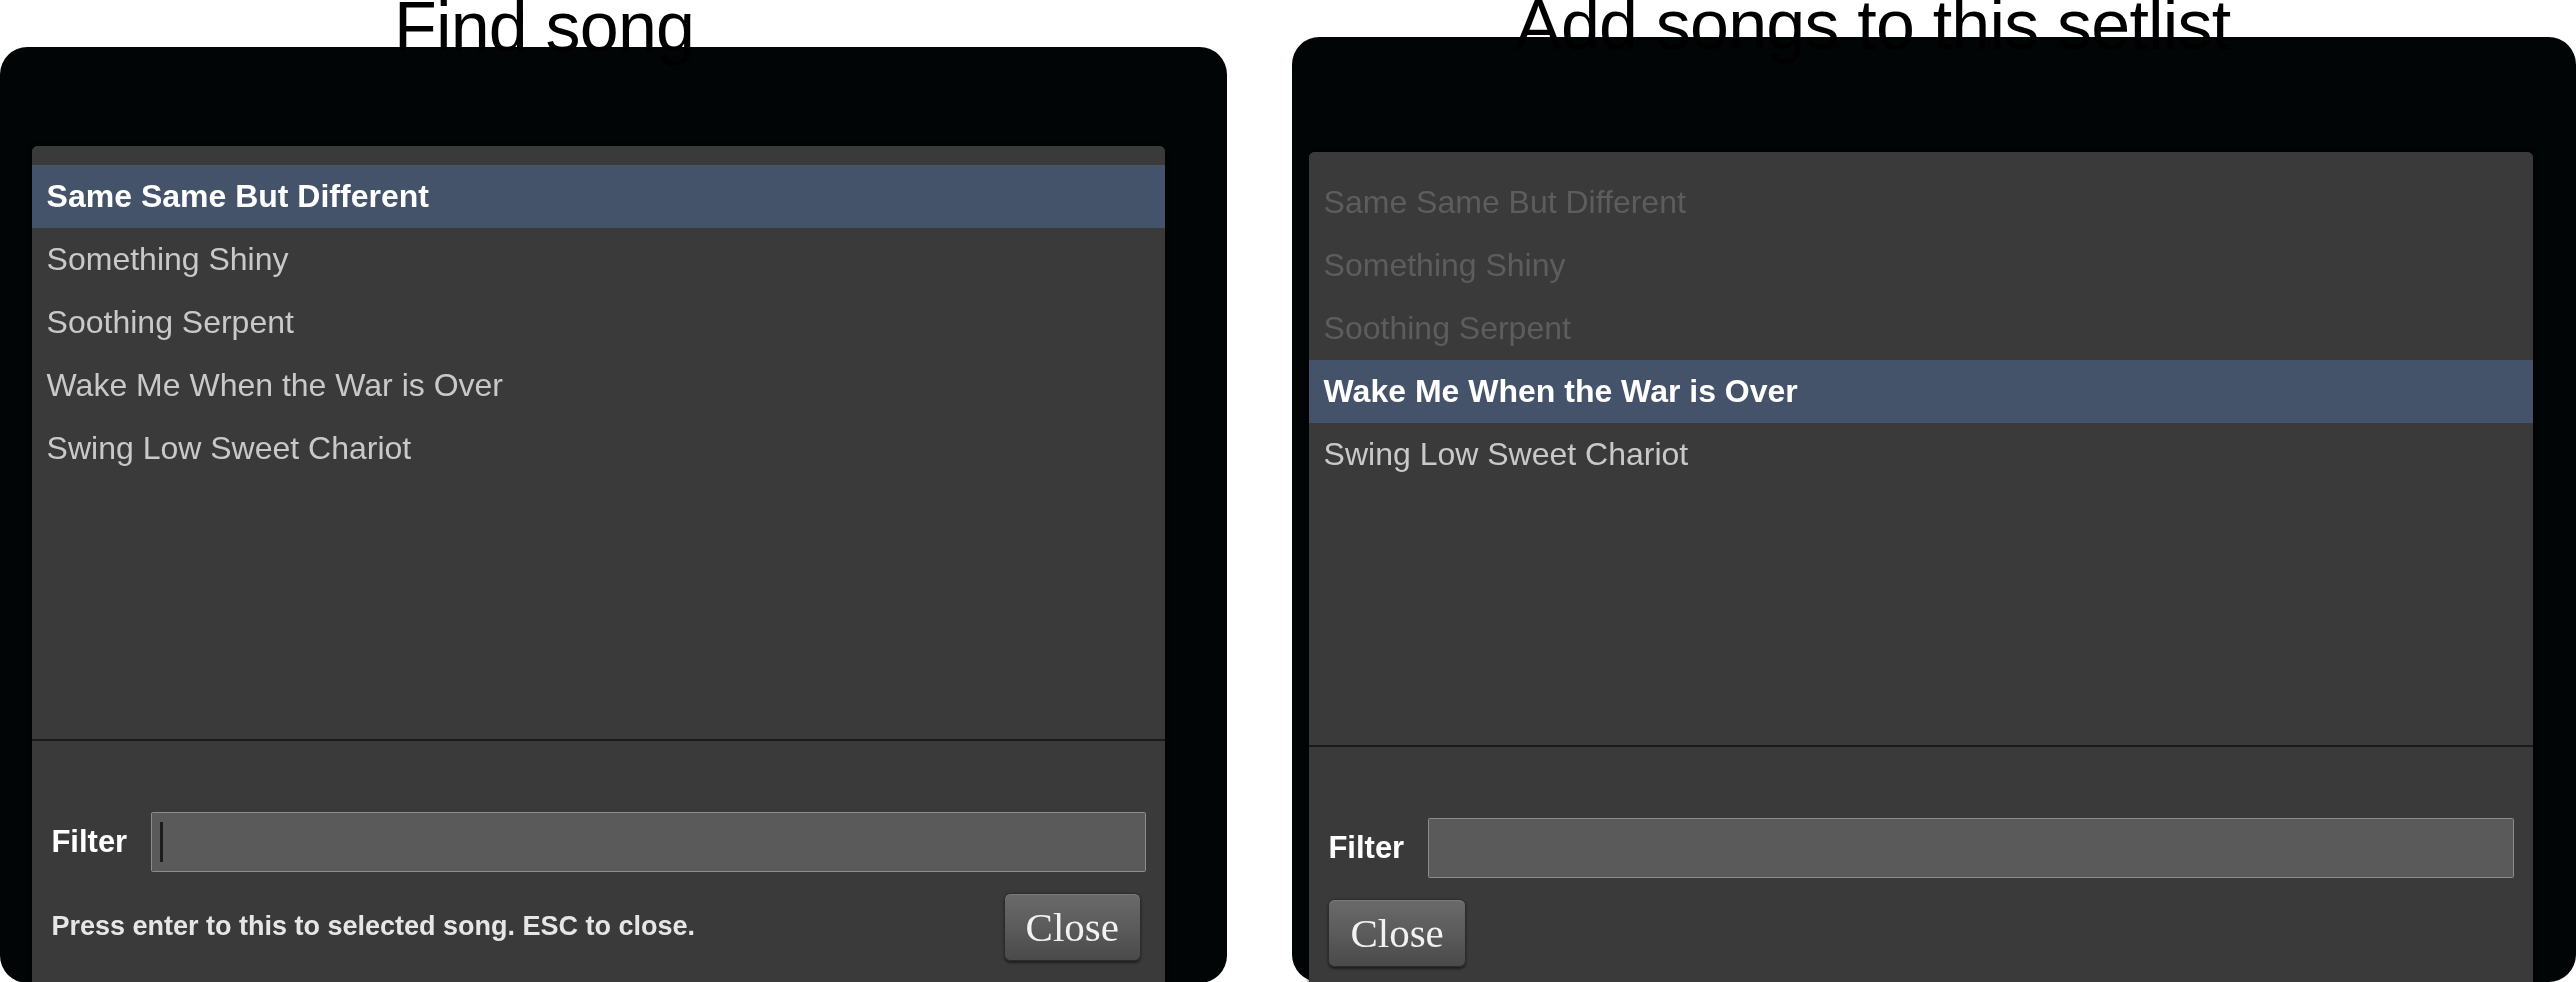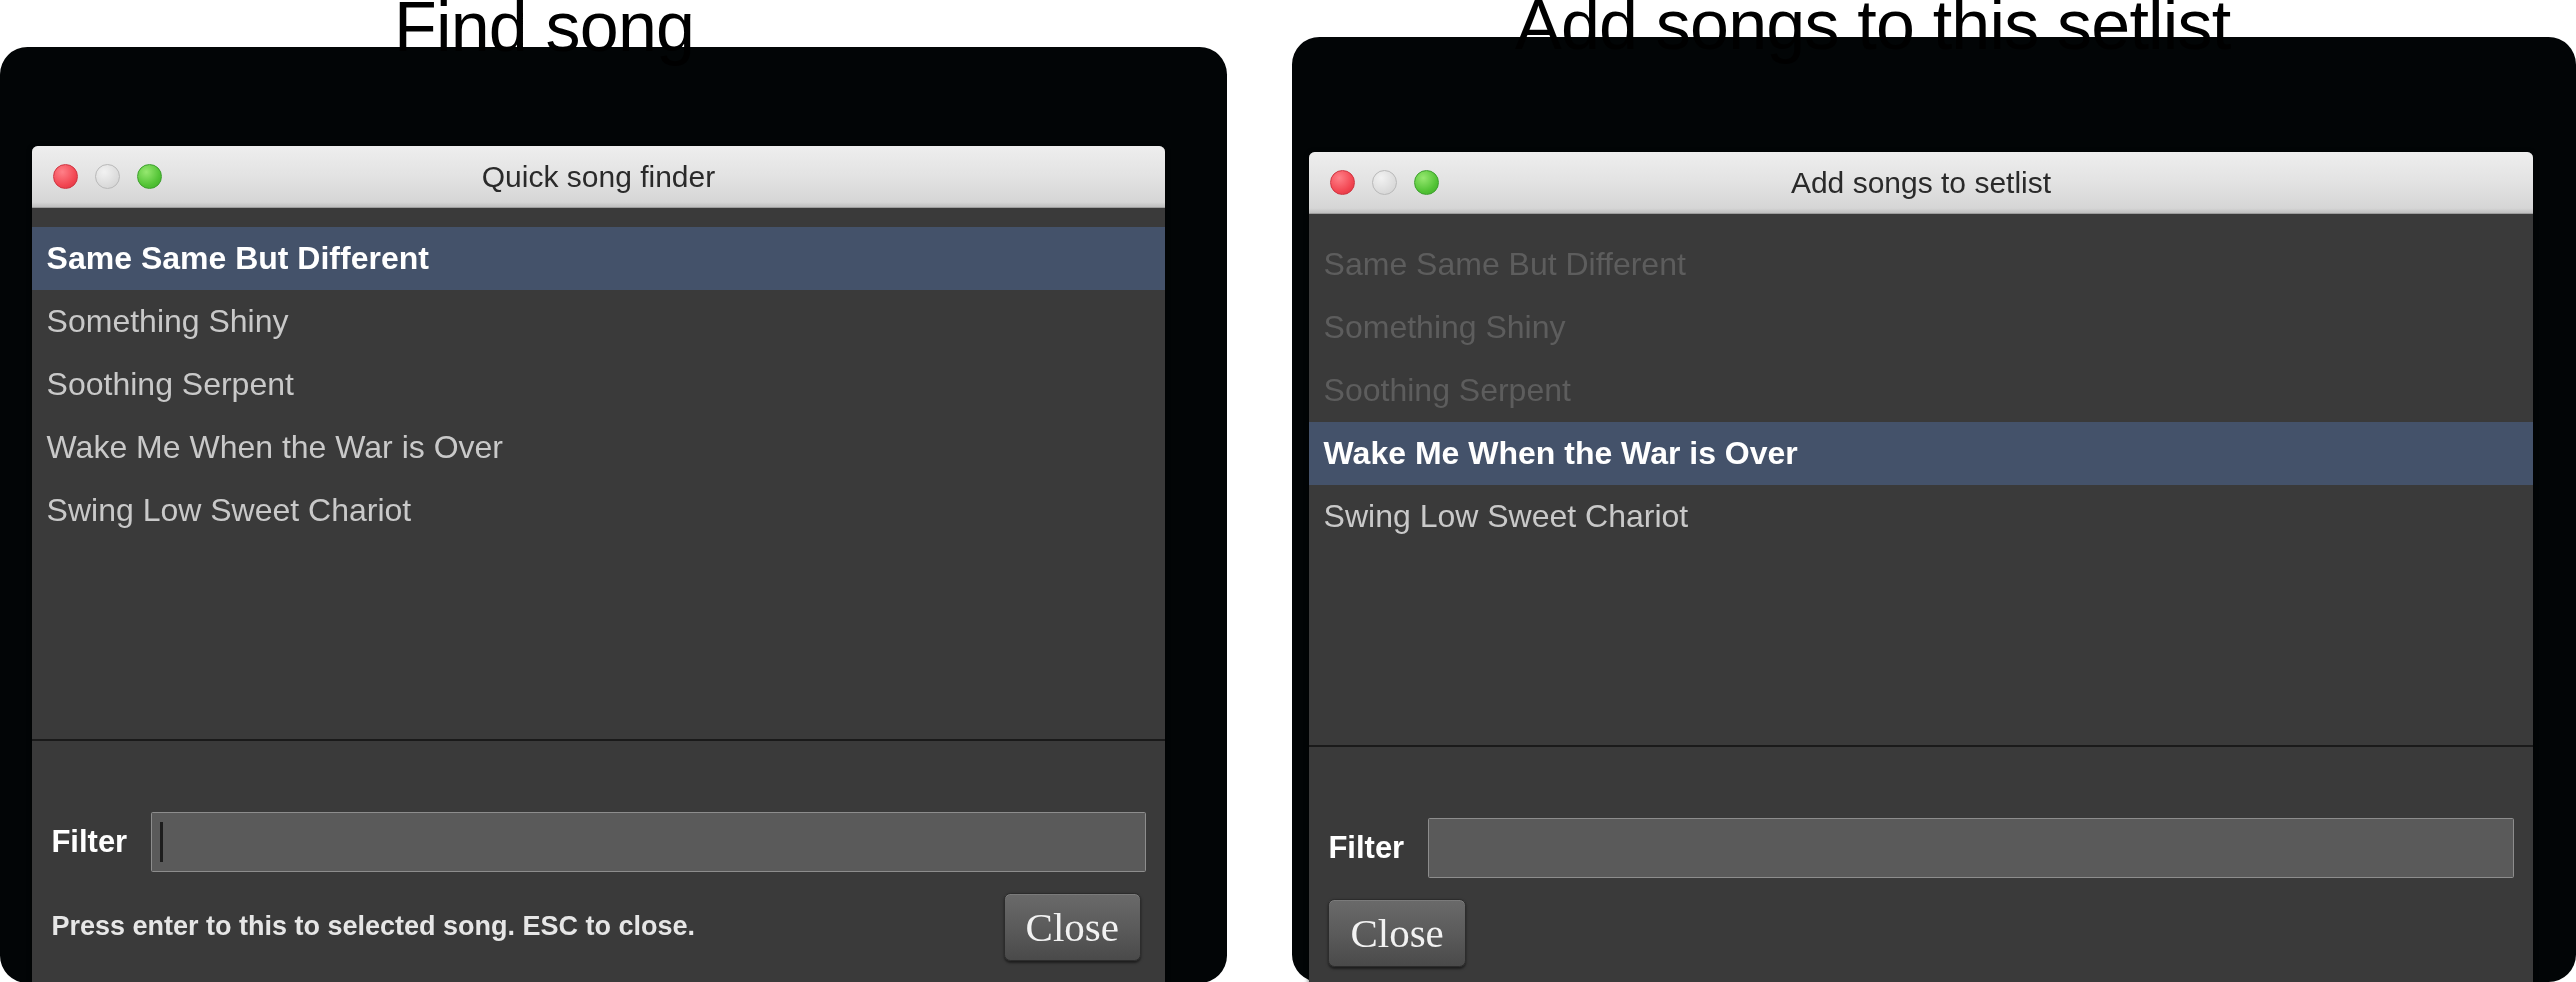--- a/index.html
+++ b/index.html
@@ -149,14 +149,6 @@
   <div class="caption" id="cap-right">Add songs to this setlist</div>
 
   <div class="window" id="win-left">
-    <div class="titlebar">
-      <div class="lights">
-        <span class="light red"></span>
-        <span class="light gray"></span>
-        <span class="light green"></span>
-      </div>
-      <div class="win-title">Quick song finder</div>
-    </div>
 
     <div class="songlist">
       <div class="song selected">Same Same But Different</div>

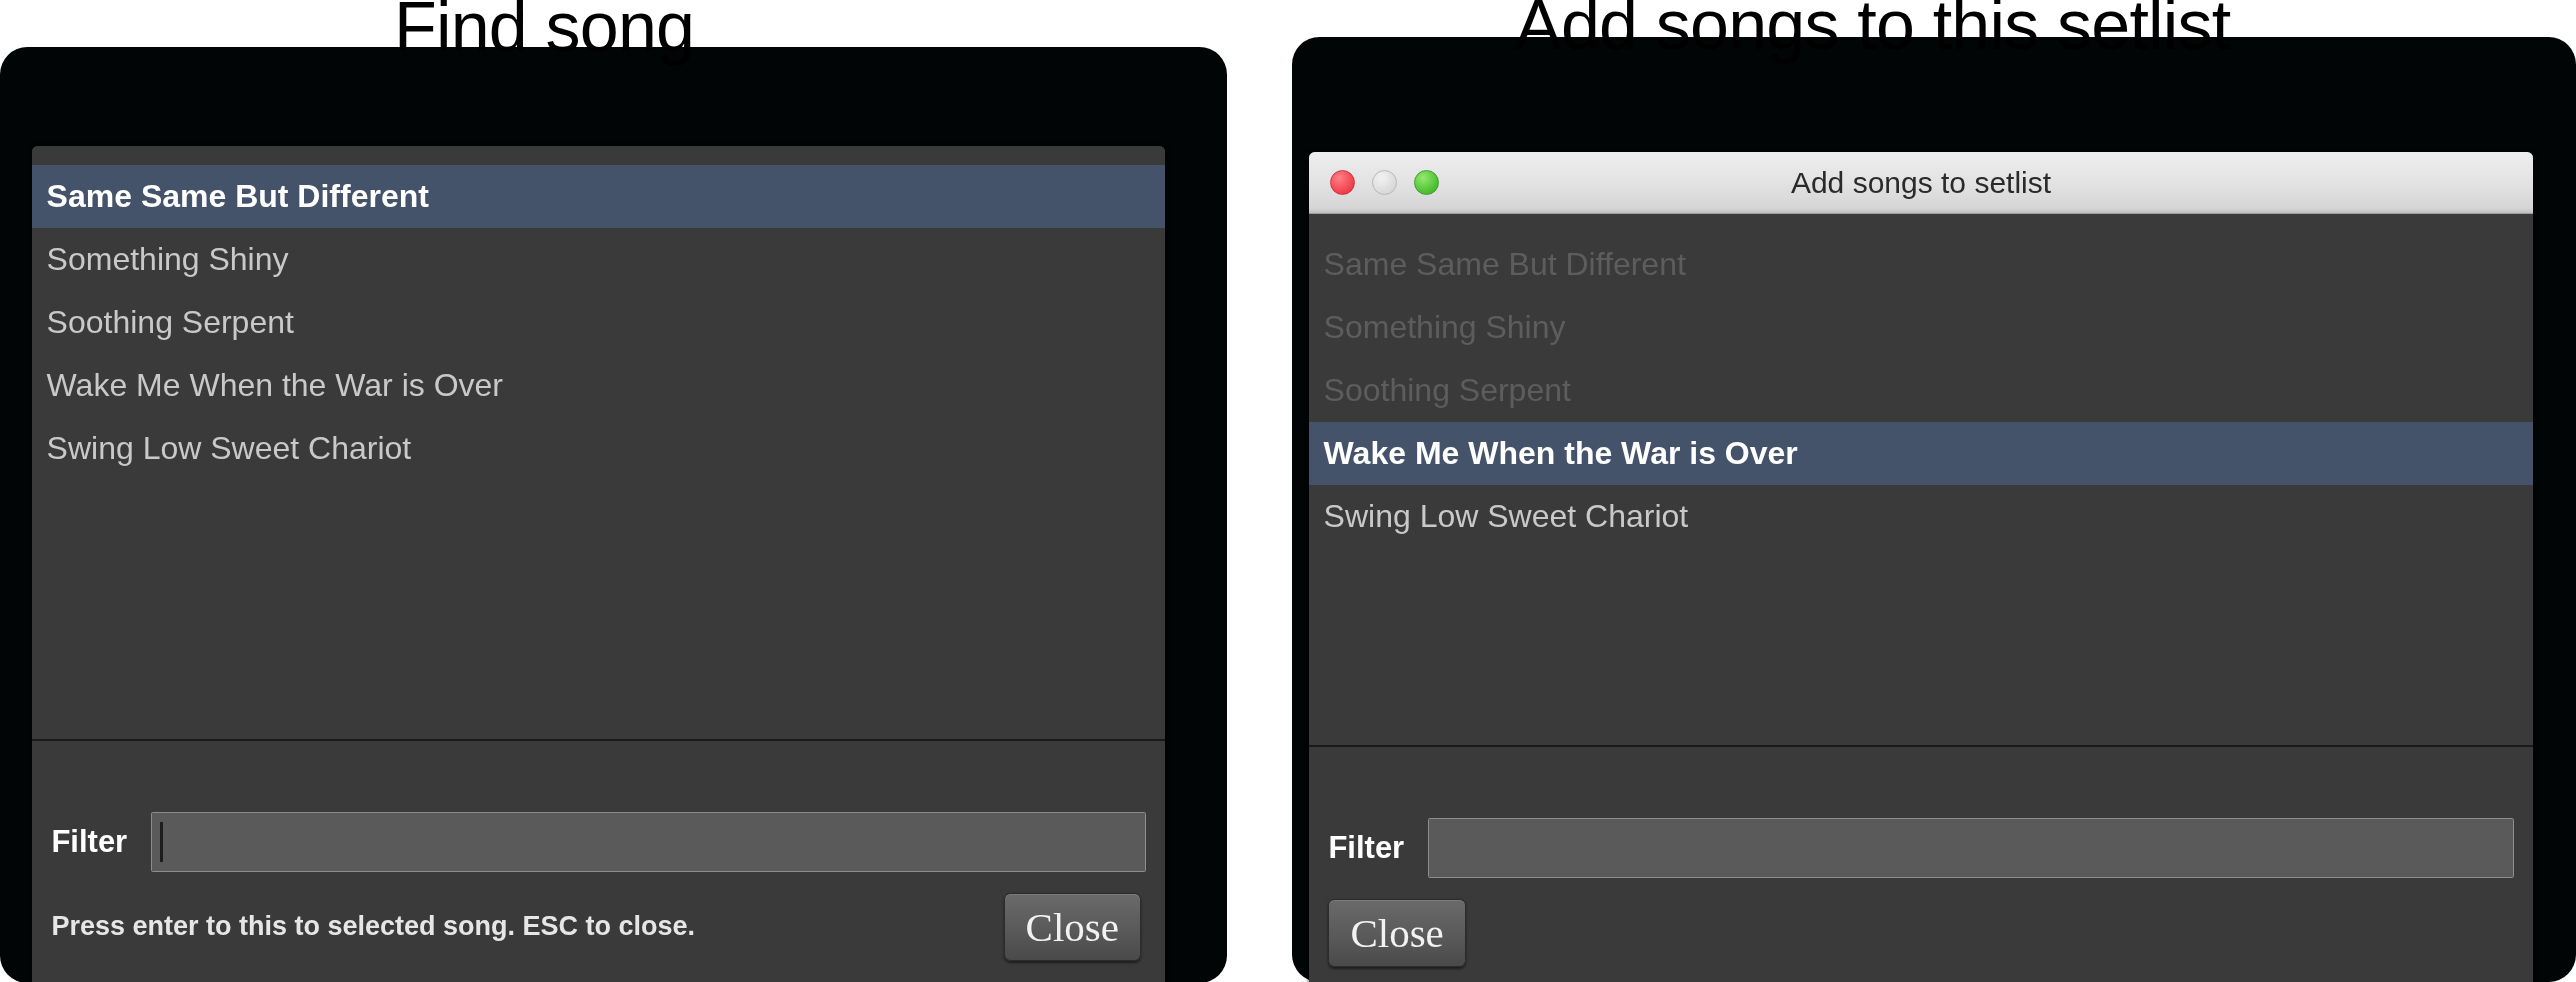--- a/index.html
+++ b/index.html
@@ -173,14 +173,6 @@
   </div>
 
   <div class="window" id="win-right">
-    <div class="titlebar">
-      <div class="lights">
-        <span class="light red"></span>
-        <span class="light gray"></span>
-        <span class="light green"></span>
-      </div>
-      <div class="win-title">Add songs to setlist</div>
-    </div>
 
     <div class="songlist">
       <div class="song disabled">Same Same But Different</div>

